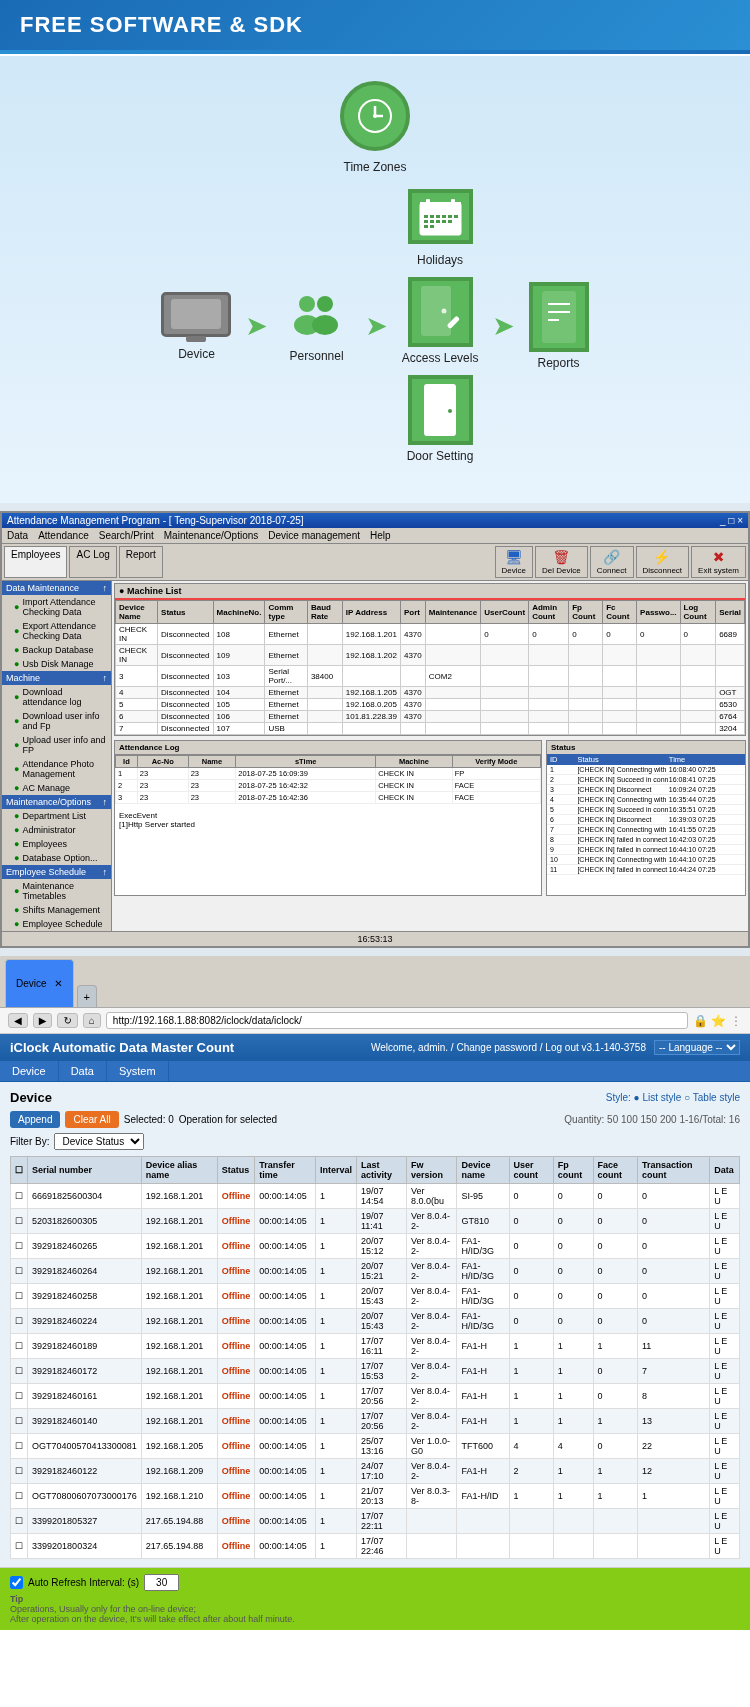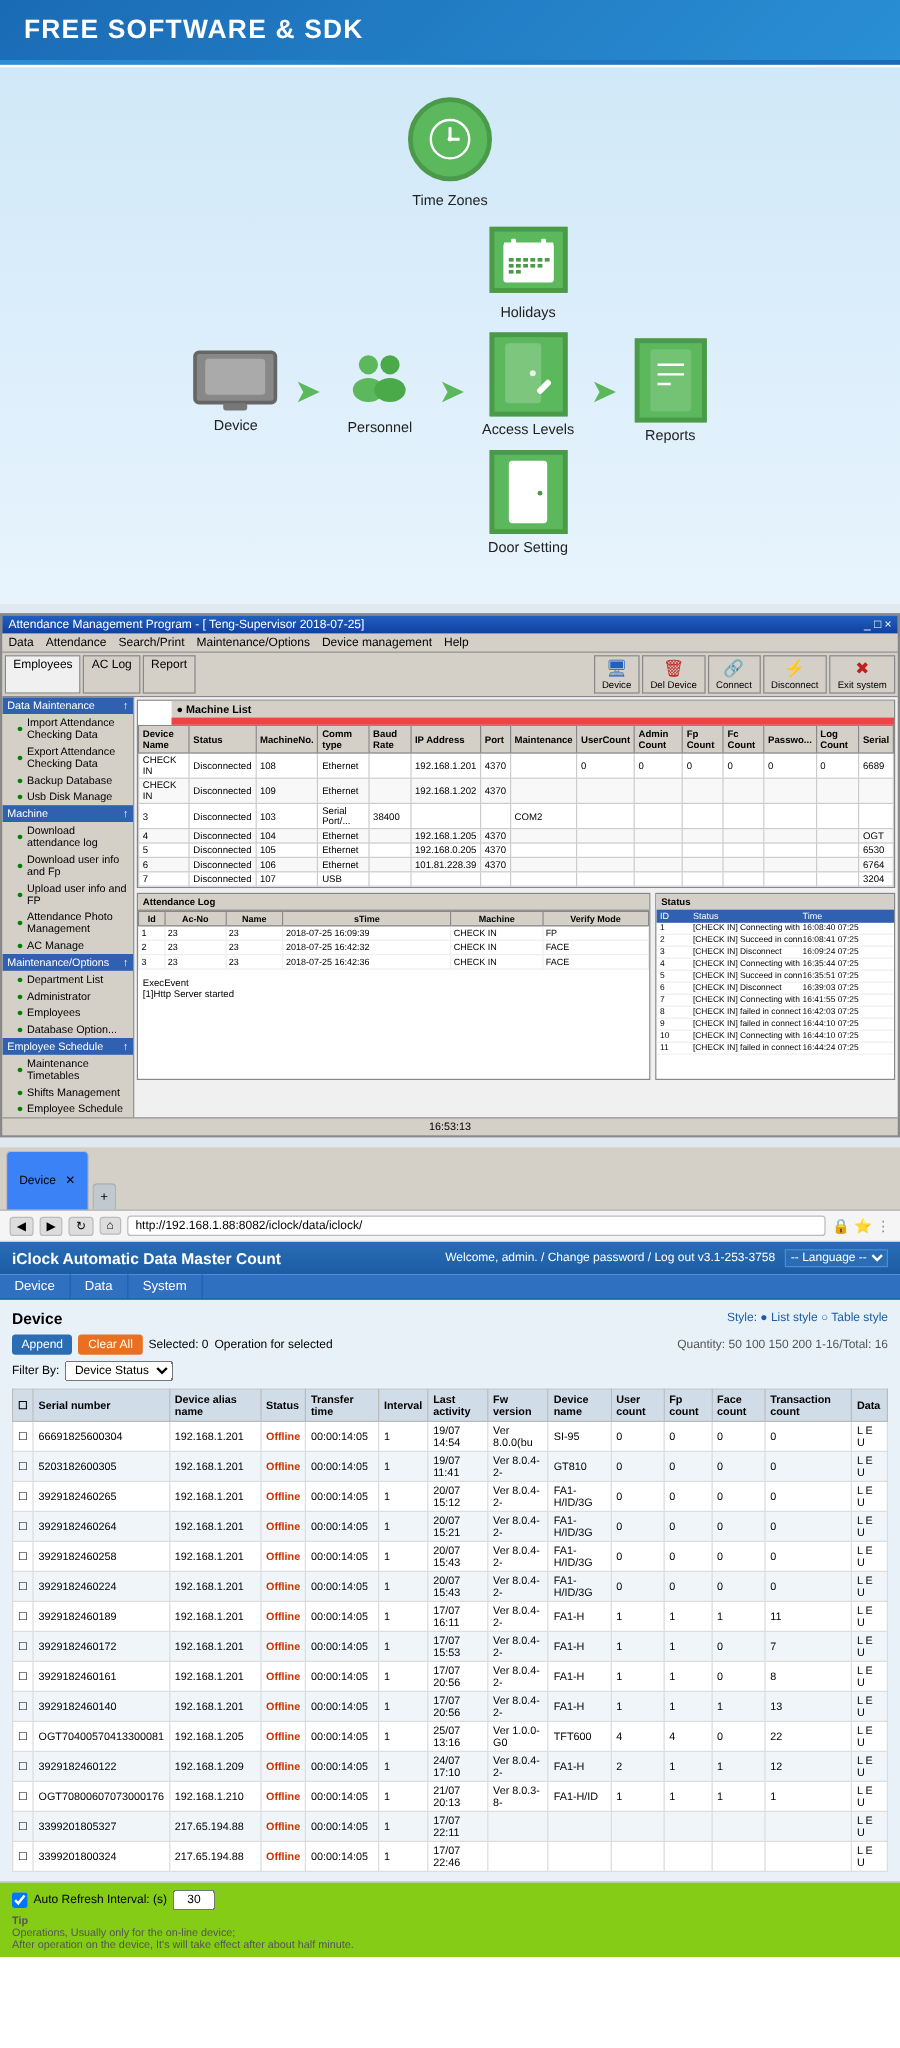--- a/index.html
+++ b/index.html
@@ -158,9 +158,8 @@
     .ams-machine-header {
       background: #d4d0c8;
       padding: 2px 4px;
-      border-bottom: 6px solid #ef4444;
+      border-bottom: 2px solid #ef4444;
       font-weight: bold;
-      margin-left: 28px;
     }
 
     .ams-table {

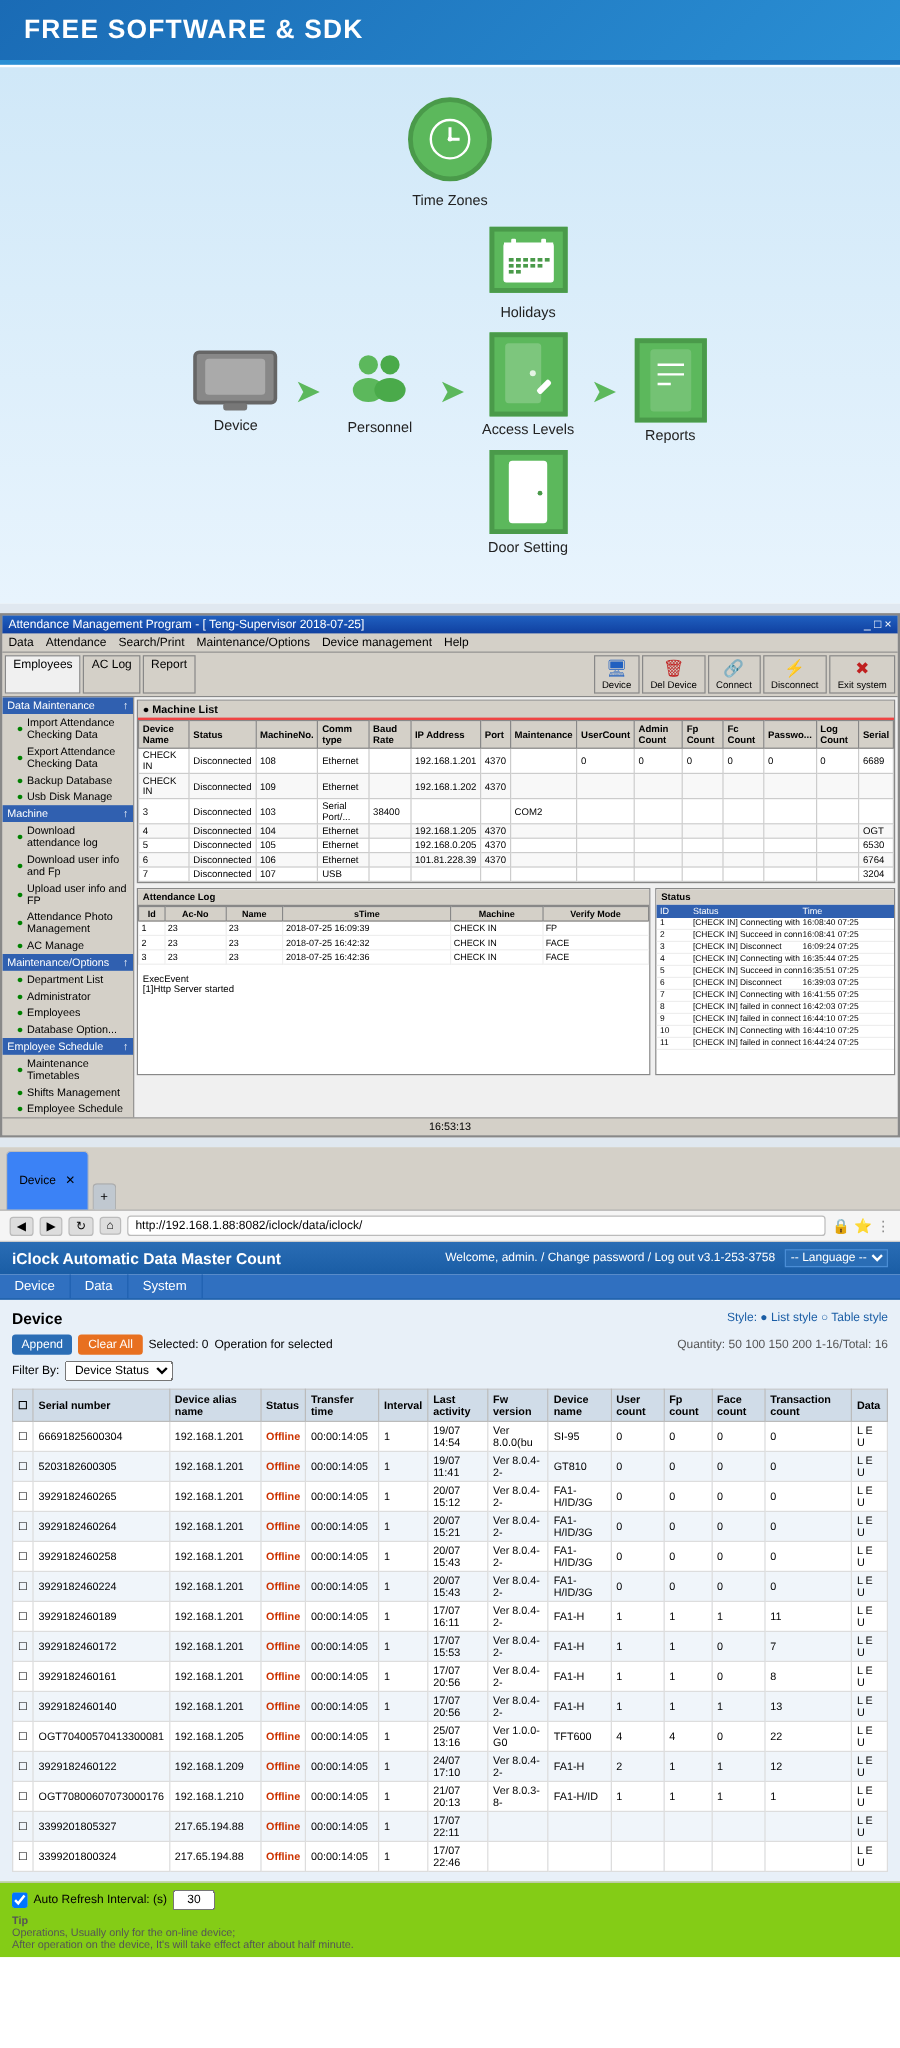--- a/index.html
+++ b/index.html
@@ -933,7 +933,7 @@
   <div class="iclock-header">
     <span style="font-weight:bold;font-size:13px;">iClock Automatic Data Master Count</span>
     <div style="display:flex;align-items:center;gap:8px;">
-      <span style="font-size:10px;">Welcome, admin. / Change password / Log out  v3.1-253-3758</span>
+      <span style="font-size:10px;">Welcome, admin. / Change password / Log out  v3.1-140-3758</span>
       <select style="font-size:10px;background:#2a6db5;color:white;border:1px solid #4a8dd5;">
         <option>-- Language --</option>
       </select>

